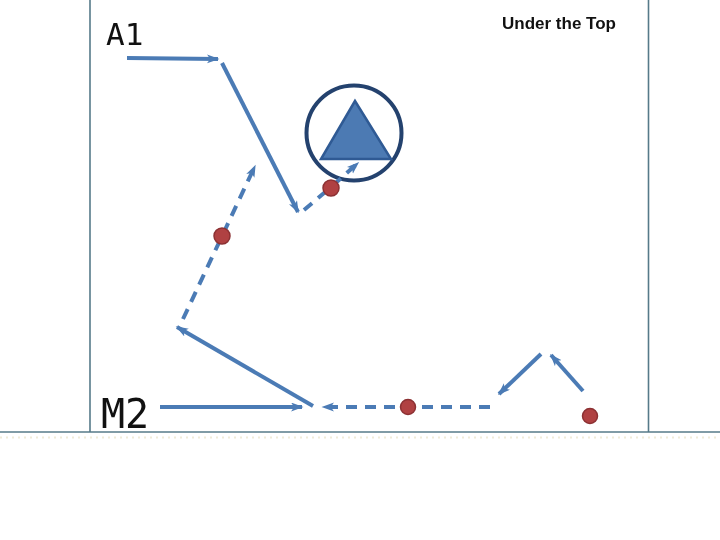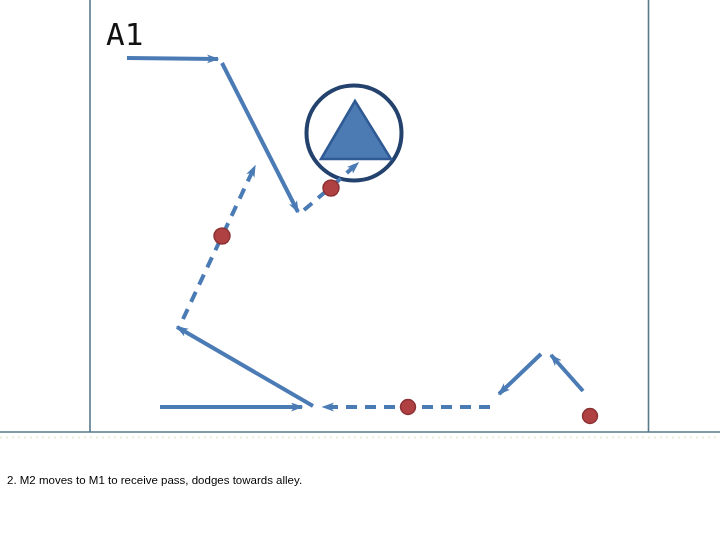--- a/index.html
+++ b/index.html
@@ -68,6 +68,7 @@
     <circle class="ball" cx="590" cy="416" r="7.5"></circle>
   </svg>
 
+  <div class="label title">Under the Top</div>
   <div class="label player a1">A1</div>
 
   <div class="instructions">

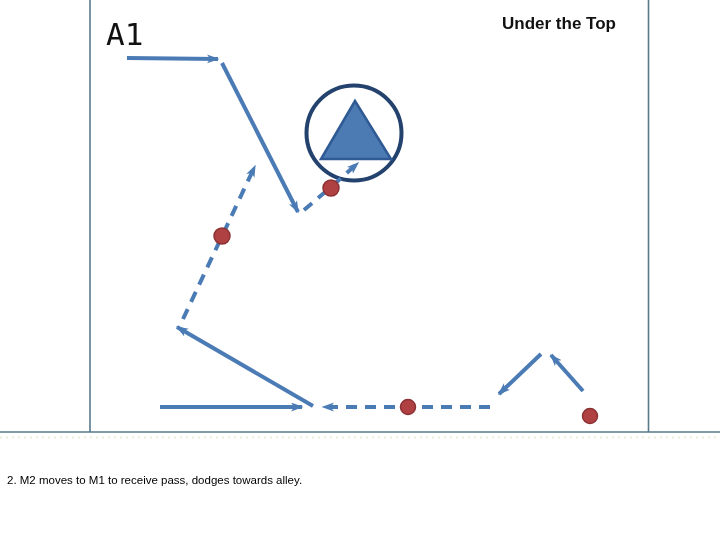--- a/index.html
+++ b/index.html
@@ -70,6 +70,7 @@
 
   <div class="label title">Under the Top</div>
   <div class="label player a1">A1</div>
+  <div class="label player m2">M2</div>
 
   <div class="instructions">
     <div>2. M2 moves to M1 to receive pass, dodges towards alley.</div>

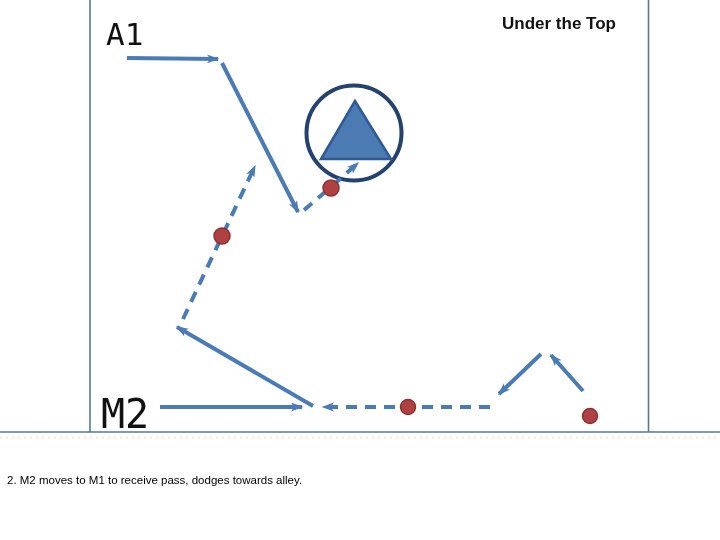--- a/index.html
+++ b/index.html
@@ -73,7 +73,6 @@
   <div class="label player m2">M2</div>
 
   <div class="instructions">
-    <div>2. M2 moves to M1 to receive pass, dodges towards alley.</div>
     
     
     

